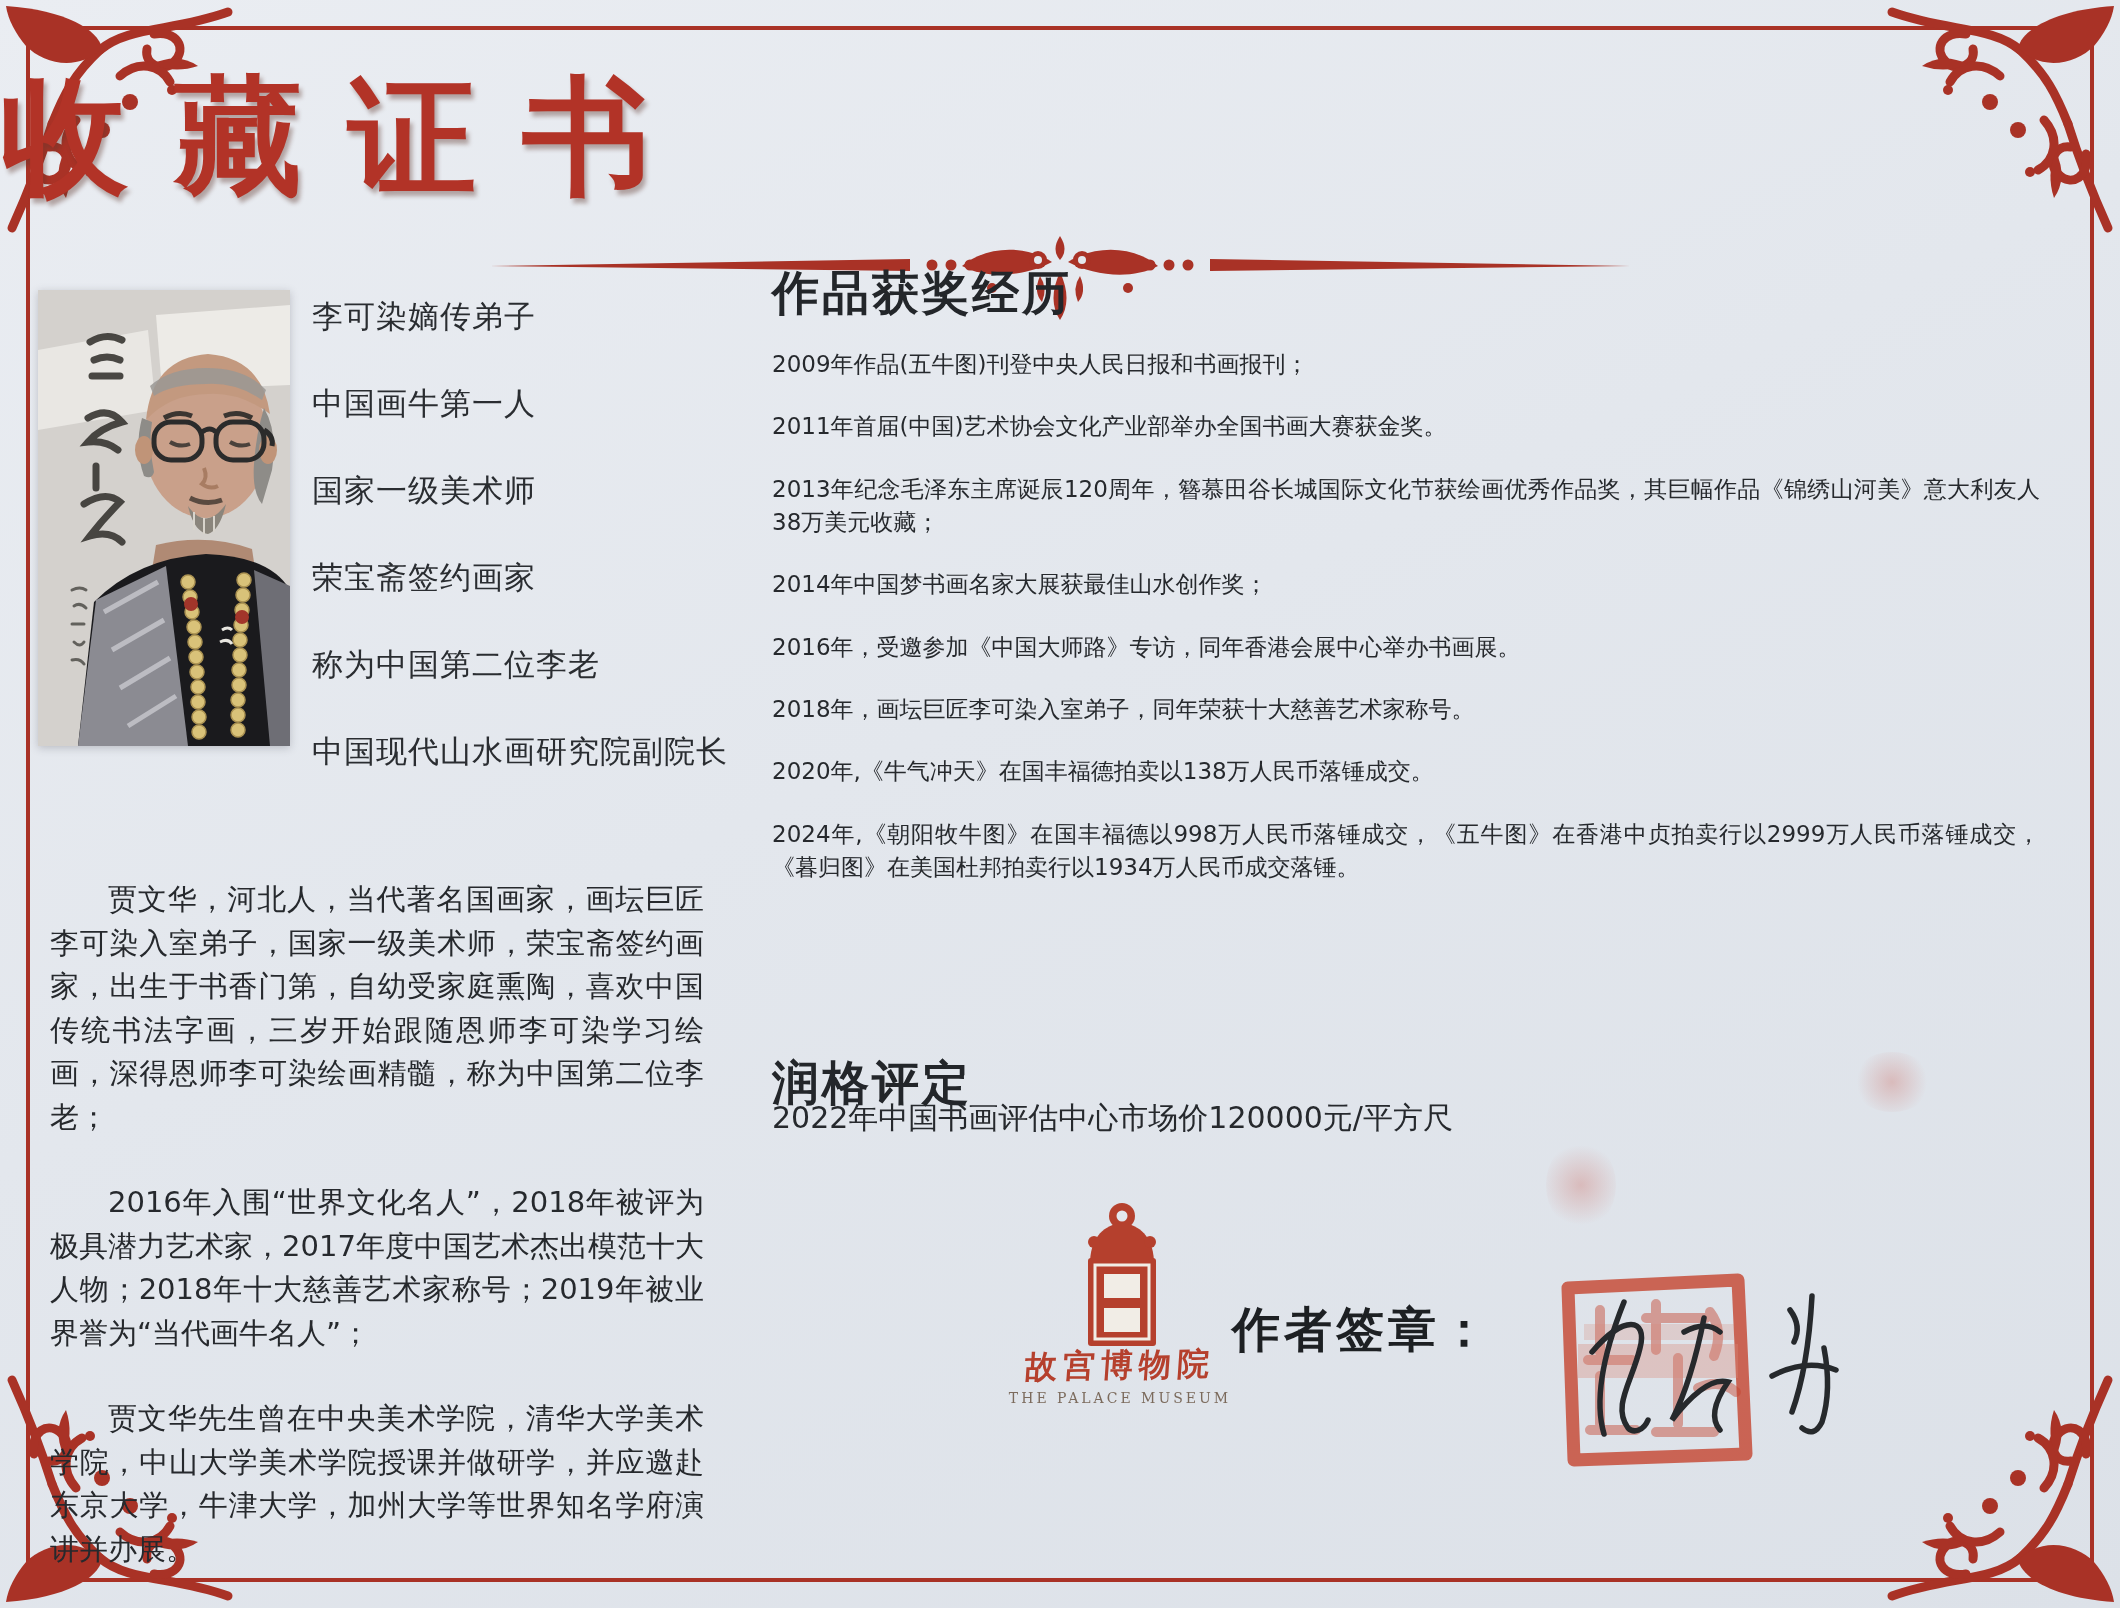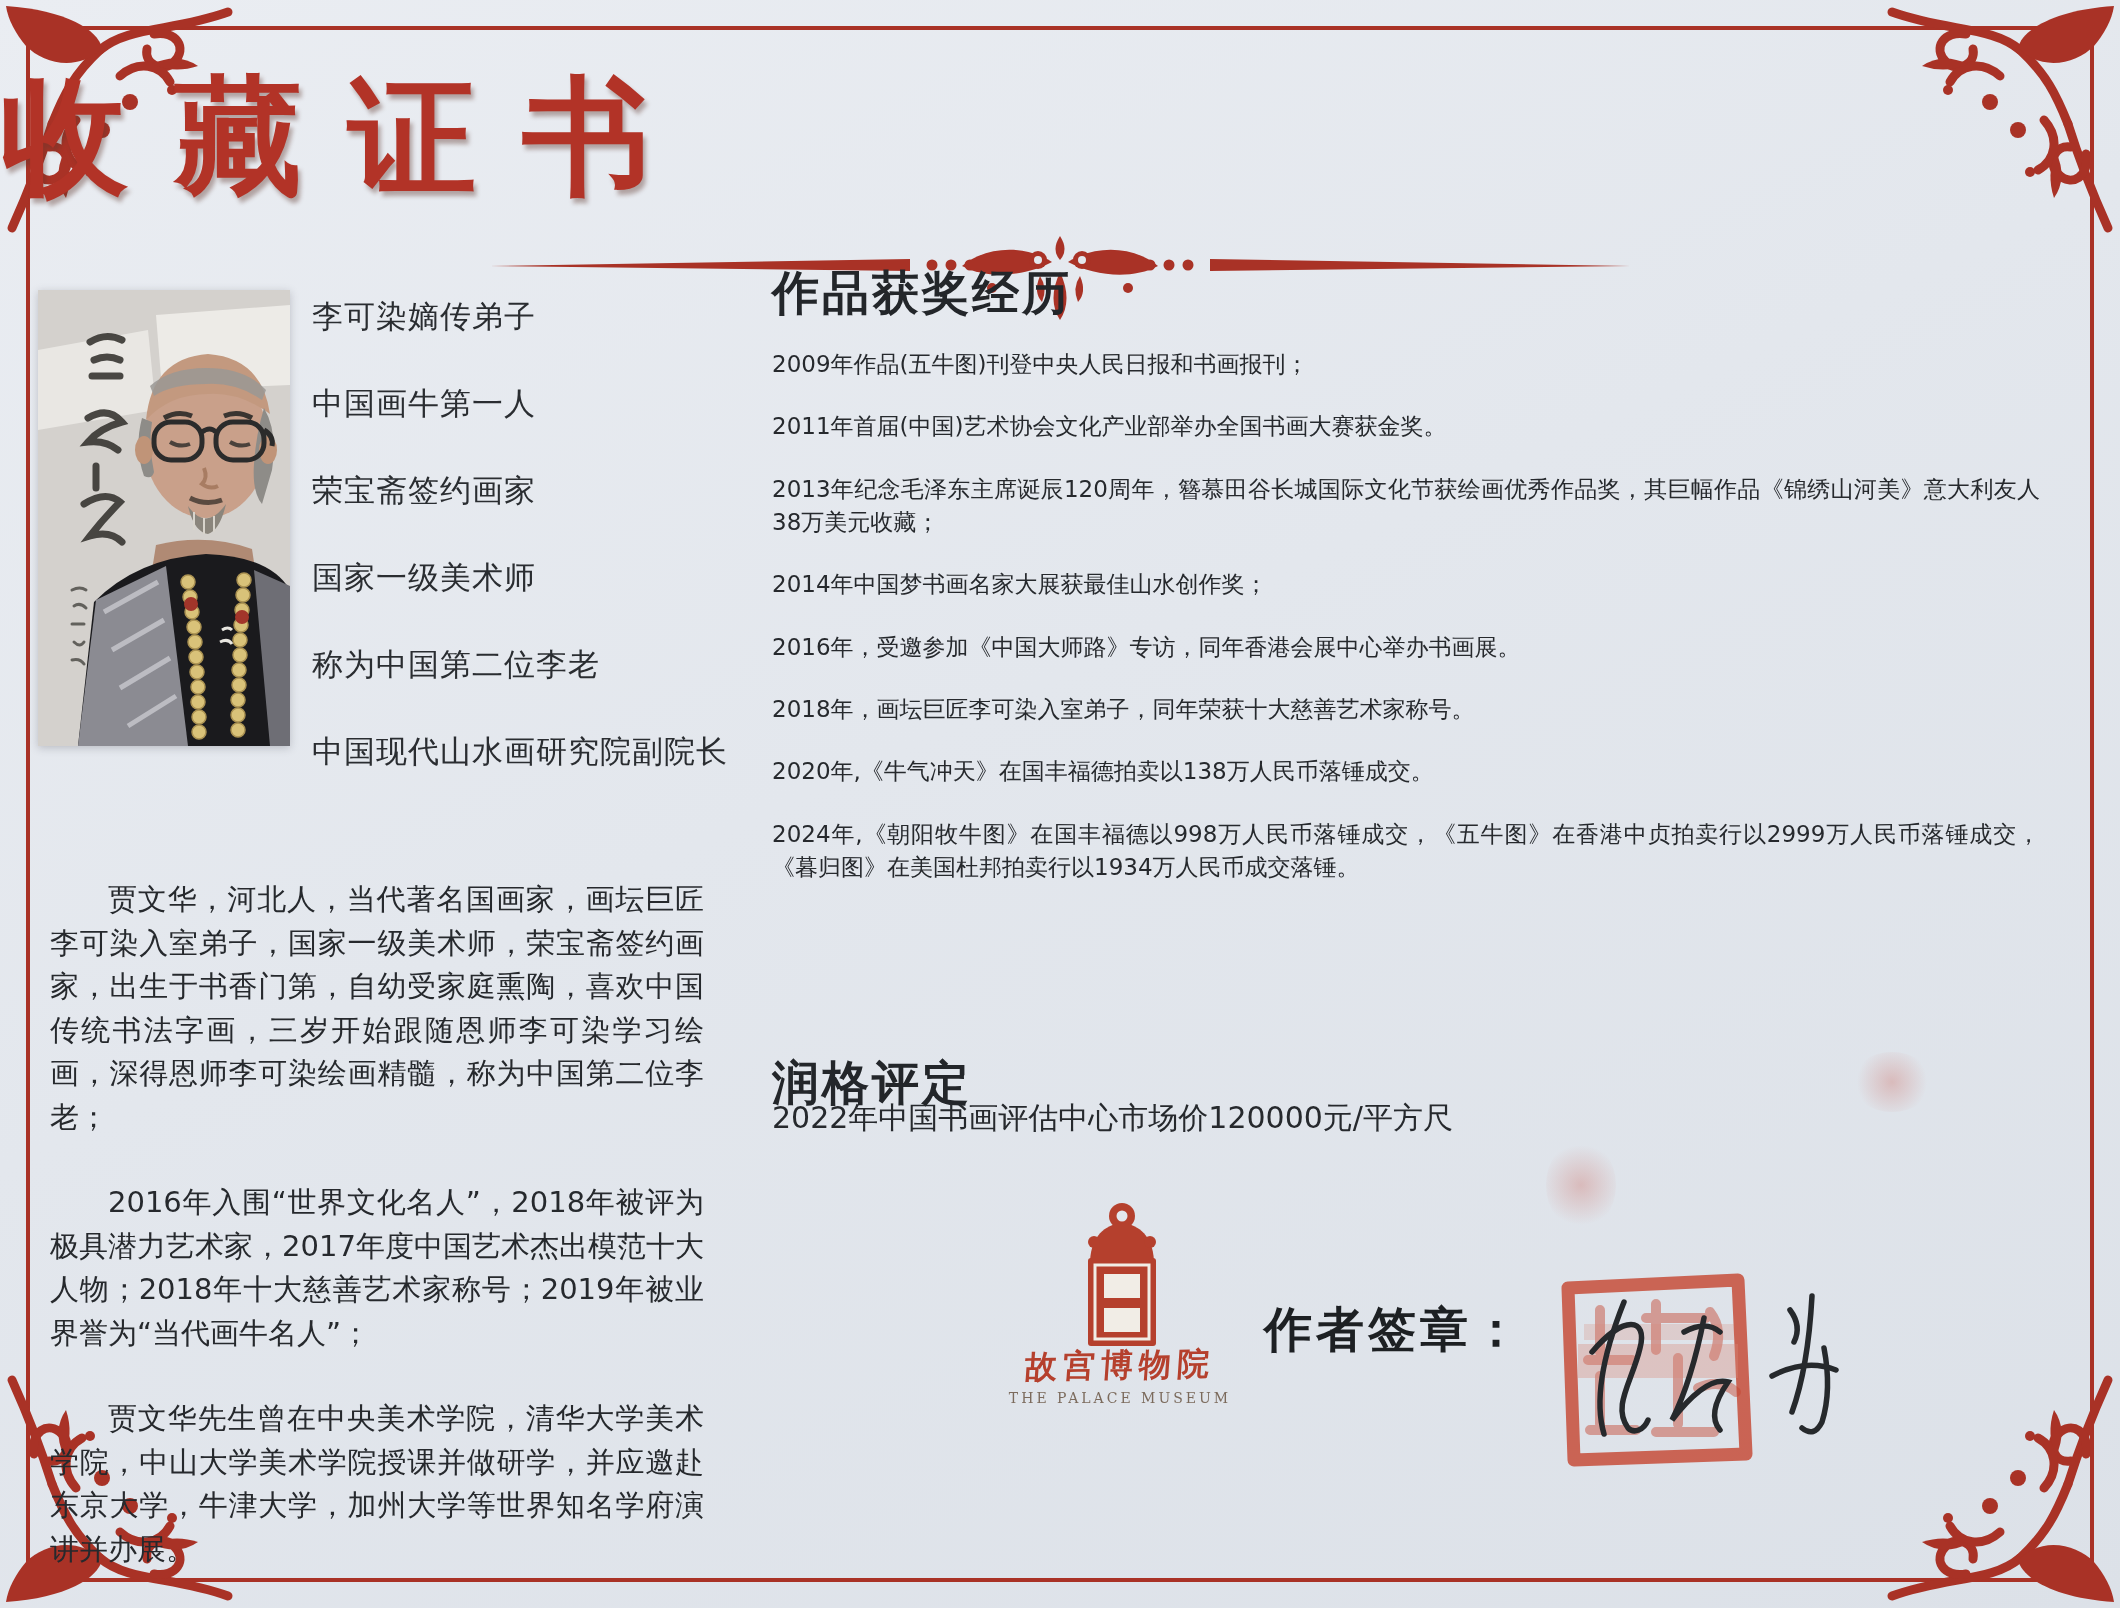--- a/index.html
+++ b/index.html
@@ -240,8 +240,8 @@
   <div class="credentials">
     <div class="credential">李可染嫡传弟子</div>
     <div class="credential">中国画牛第一人</div>
+    <div class="credential">国家一级美术师</div>
     <div class="credential">荣宝斋签约画家</div>
-    <div class="credential">国家一级美术师</div>
     <div class="credential">称为中国第二位李老</div>
     <div class="credential" style="width:460px">中国现代山水画研究院副院长</div>
   </div>

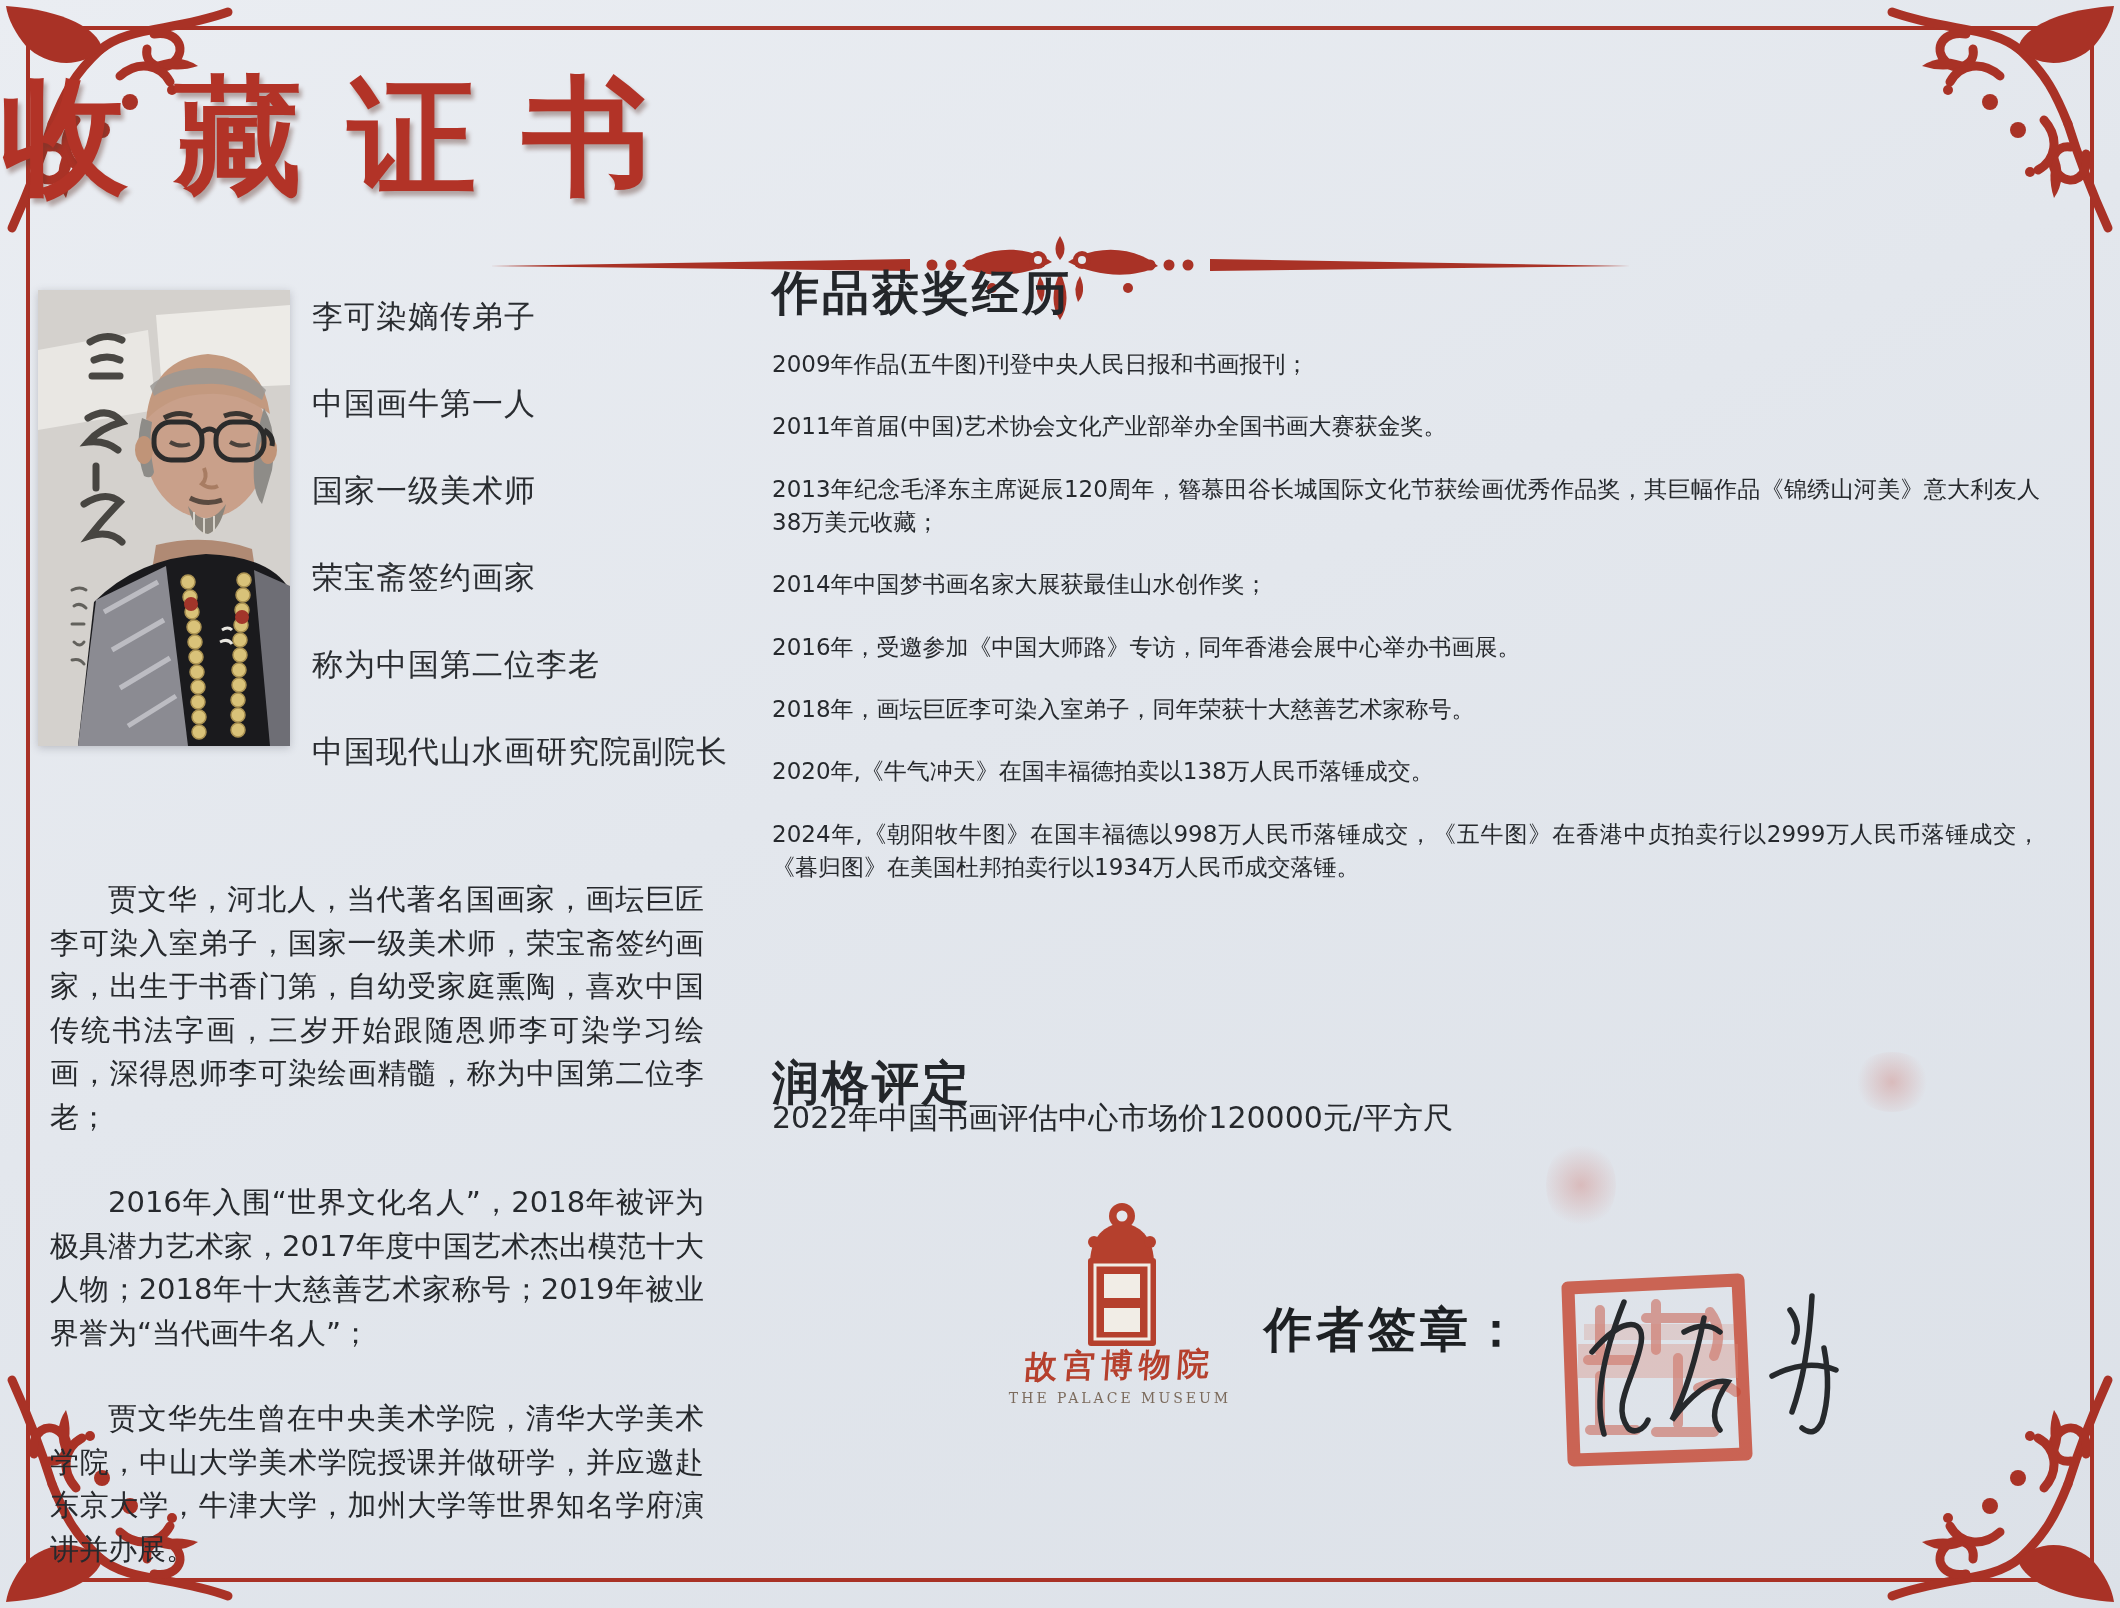--- a/index.html
+++ b/index.html
@@ -76,7 +76,7 @@
     font-size:14px;color:#7b6a5c;letter-spacing:3px;
   }
   .signature-label{
-    position:absolute;left:1264px;top:1298px;
+    position:absolute;left:1232px;top:1298px;
     font-size:48px;font-weight:900;letter-spacing:4px;color:#1d2023;
   }
   .seal-area{position:absolute;left:1528px;top:1248px;}

